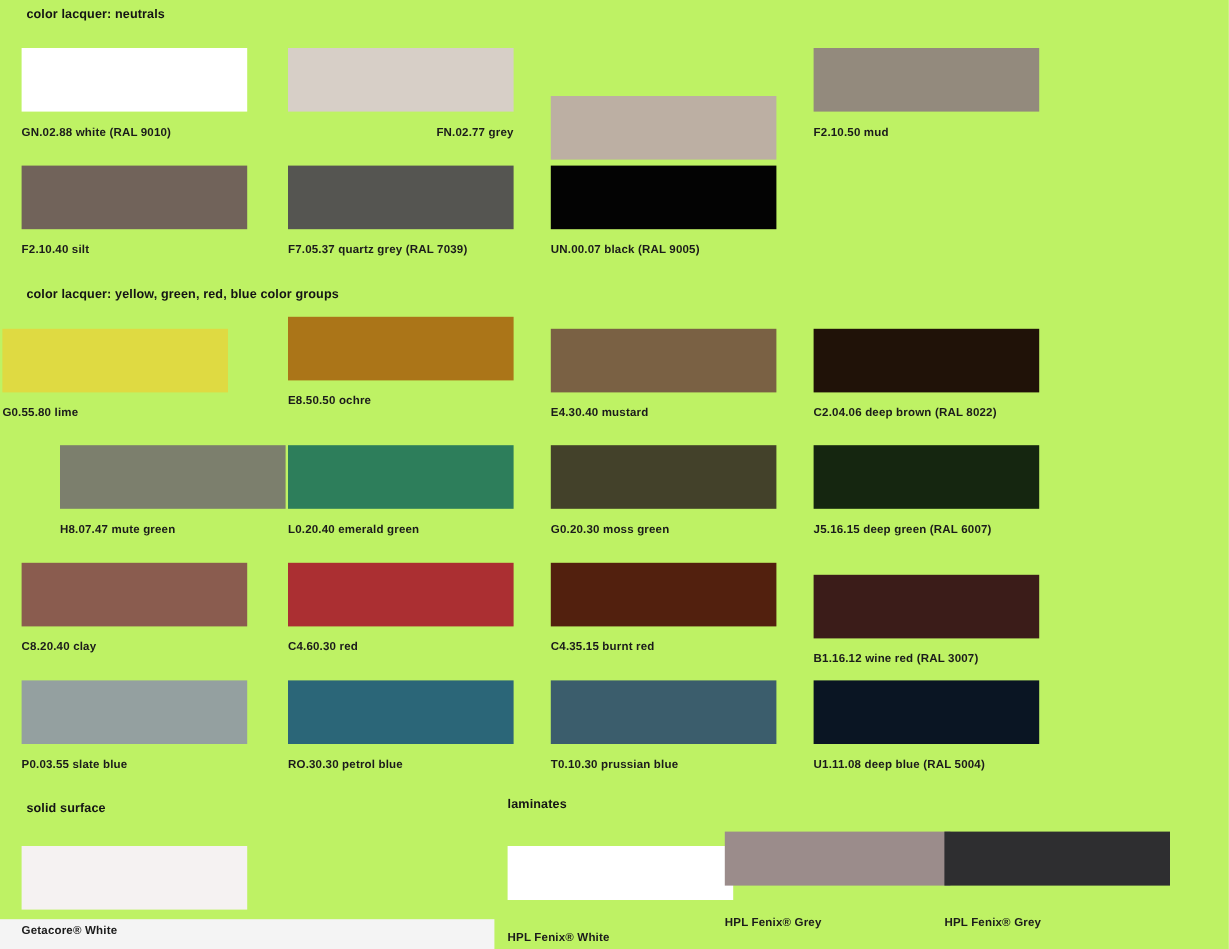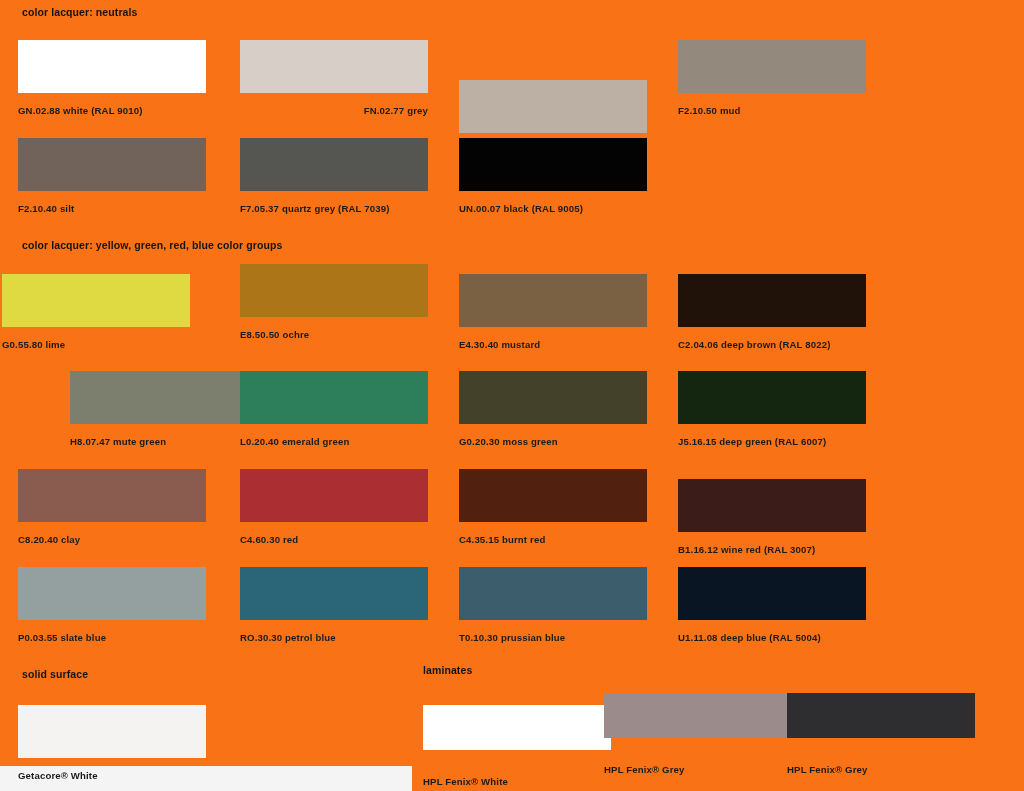--- a/index.html
+++ b/index.html
@@ -70,7 +70,7 @@
 </head>
 <body>
 
-<div class="sheet" style="background: #f97316;">
+<div class="sheet" style="background: #bef264;">
   <div class="bottom-panel" style="background: rgb(244, 244, 244);"></div>
   <div id="sections-root">
       <div class="section-title" style="left: 22px; top: 6px;">color lacquer: neutrals</div>

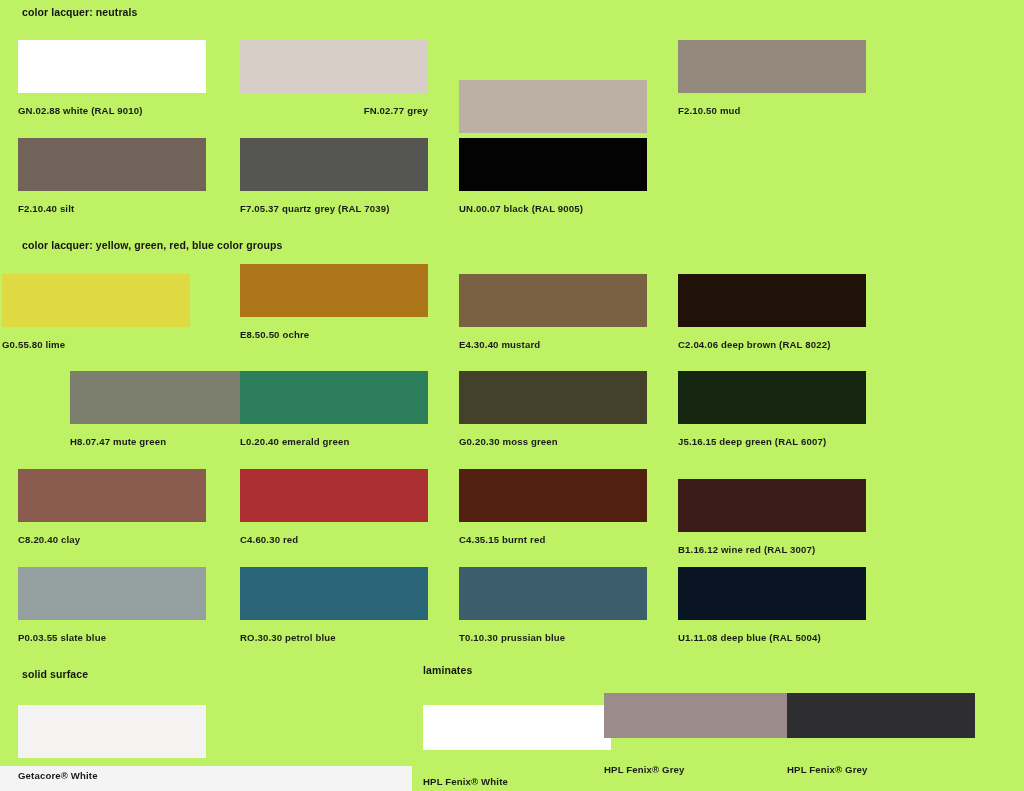--- a/index.html
+++ b/index.html
@@ -119,7 +119,7 @@
         <div class="chip" style="background: rgb(32, 18, 8);"></div>
         <span class="chip-label">C2.04.06 deep brown (RAL 8022)</span>
       </div>
-      <div class="swatch-cell" style="left: 22px; top: 371px; padding-left: 48px;">
+      <div class="swatch-cell" style="left: 2px; top: 371px; padding-left: 48px;">
         <div class="chip" style="background: rgb(124, 127, 109);"></div>
         <span class="chip-label">H8.07.47 mute green</span>
       </div>

